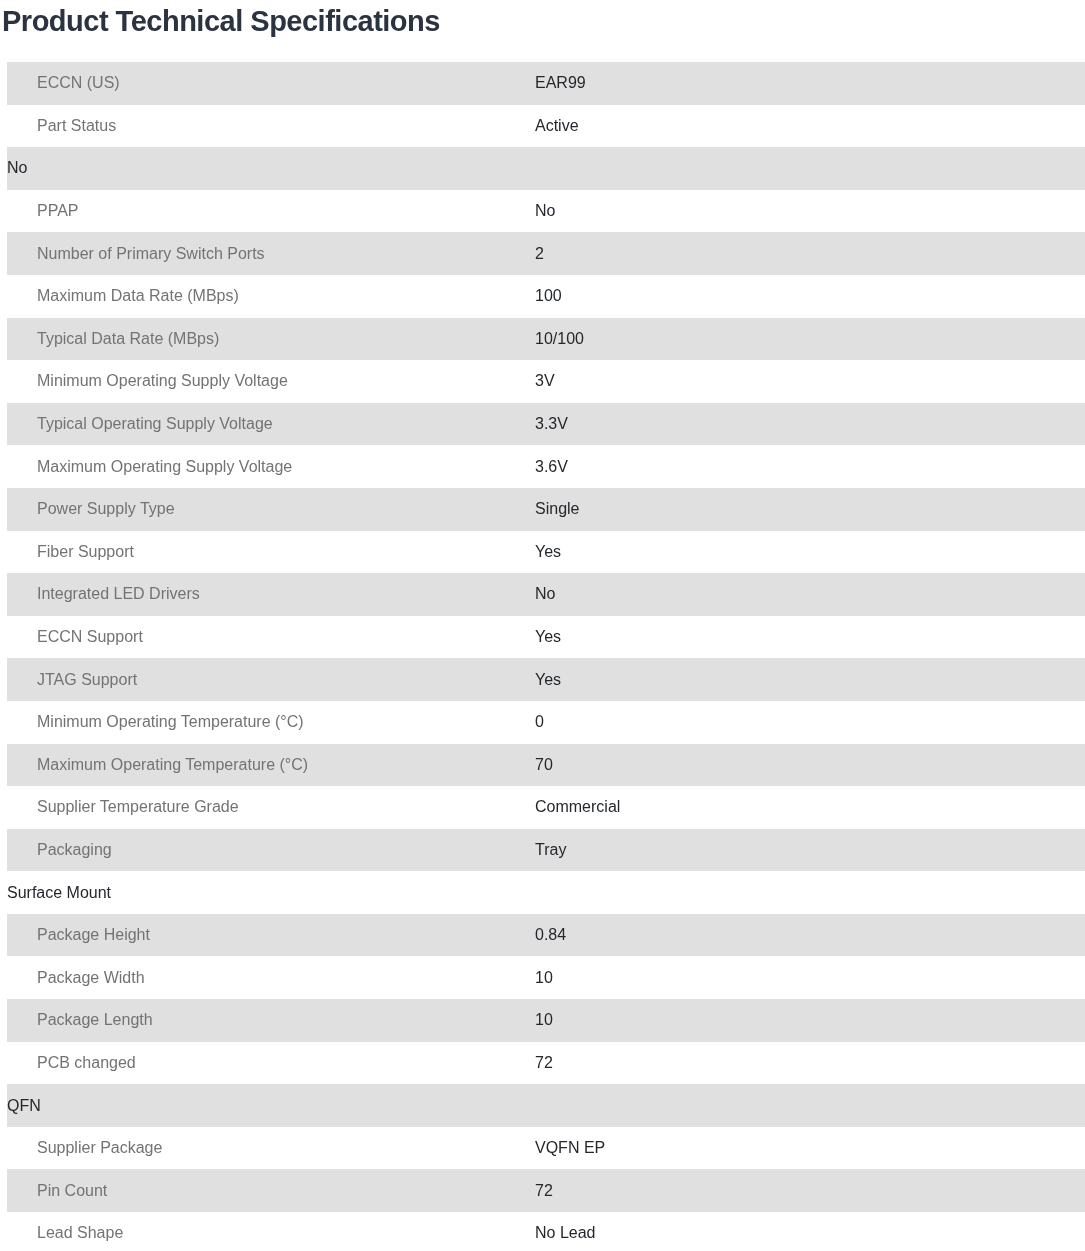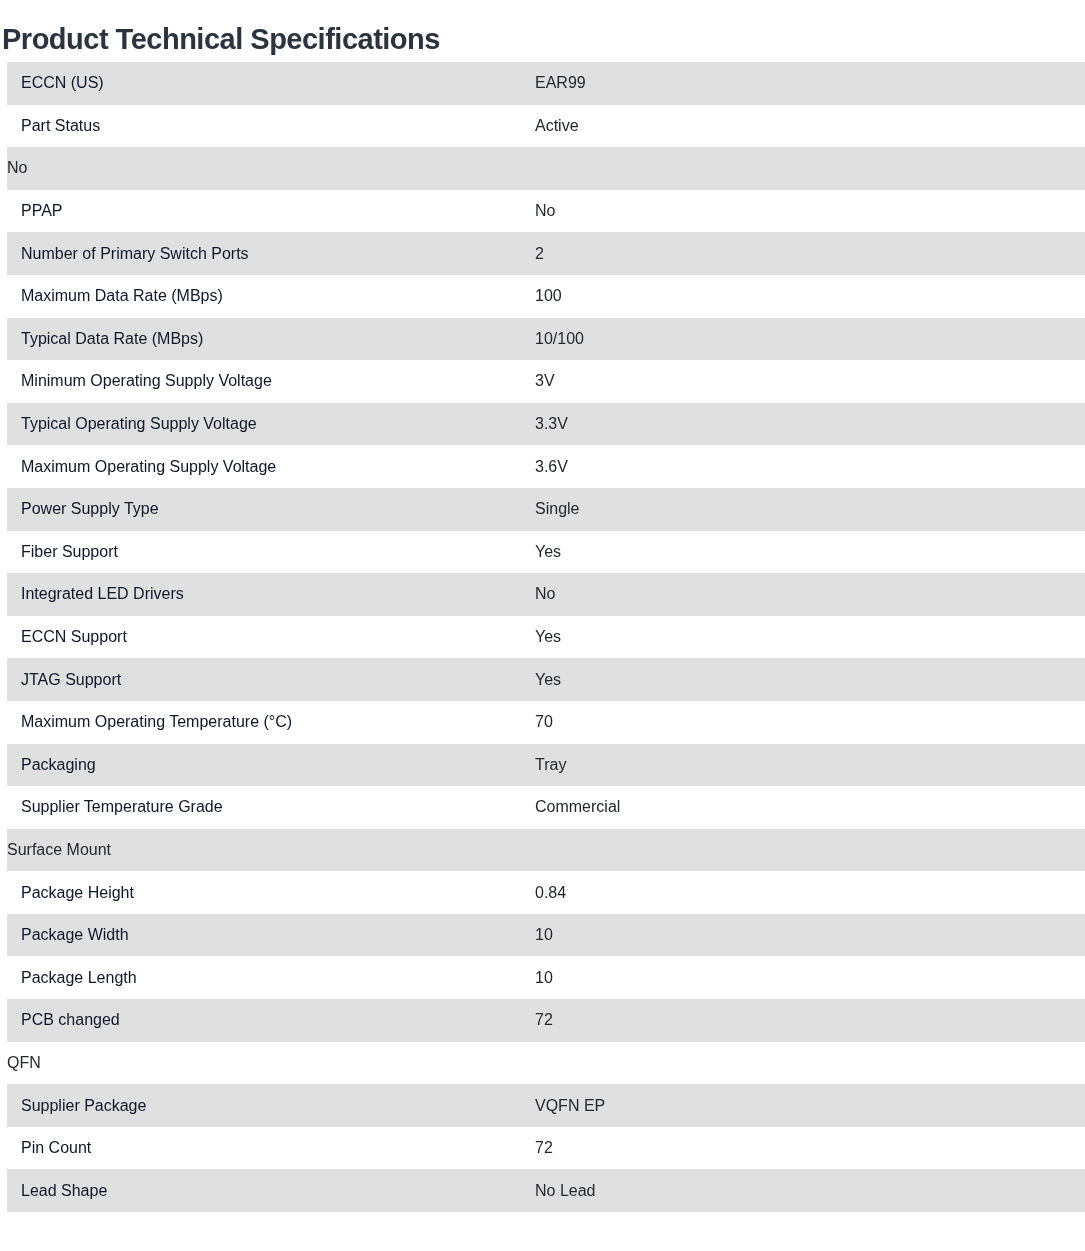--- a/index.html
+++ b/index.html
@@ -16,7 +16,7 @@
   }
   .page-title {
     margin: 0;
-    padding: 19px 0 0 2px;
+    padding: 1px 0 0 2px;
     font-size: 29px;
     line-height: 40px;
     font-weight: 700;

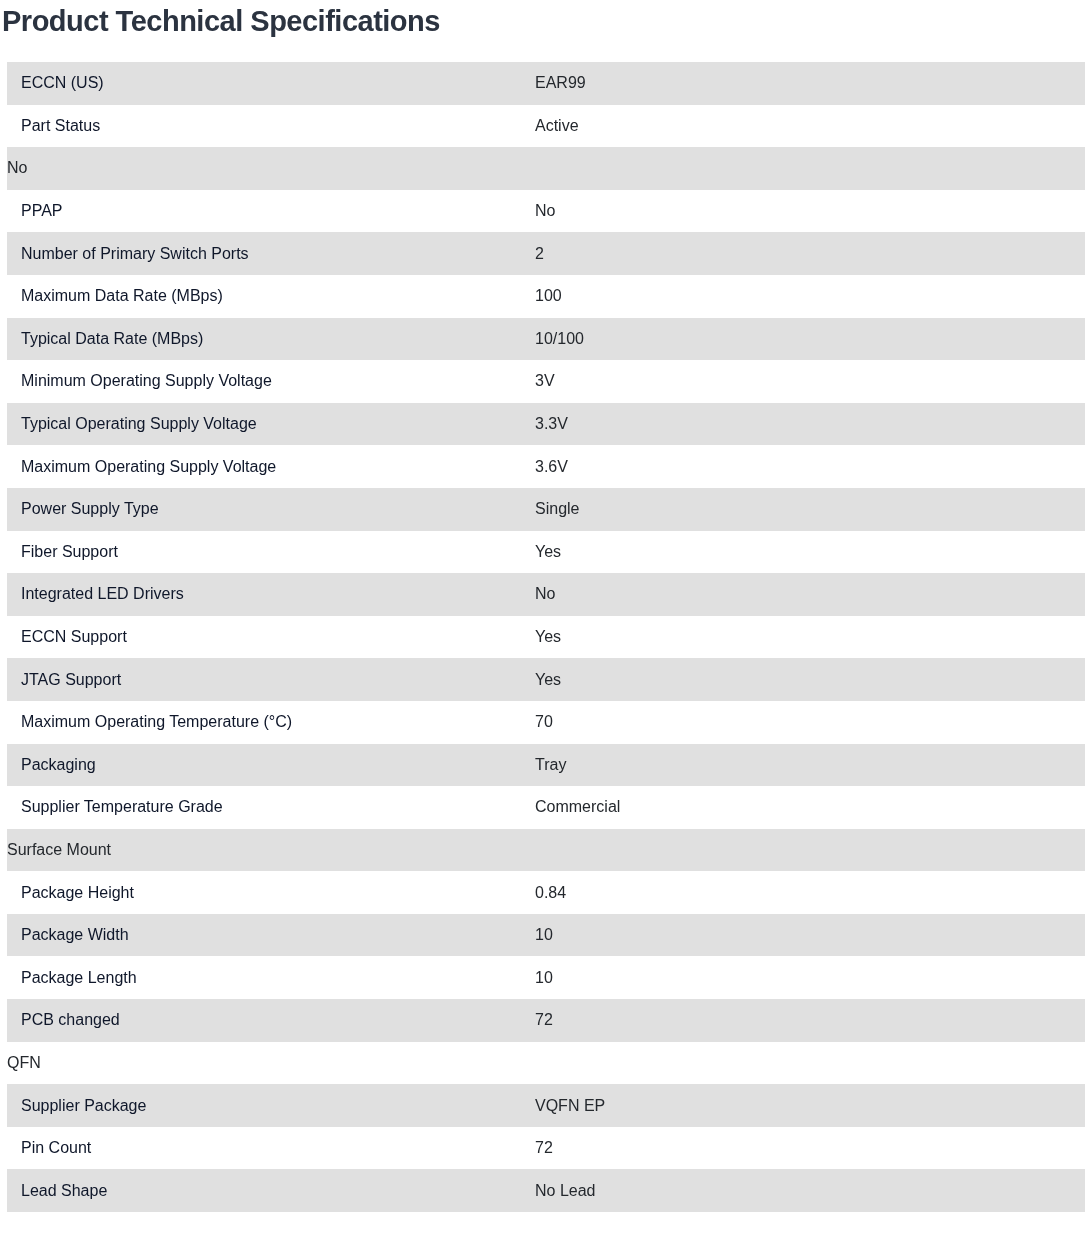--- a/index.html
+++ b/index.html
@@ -39,11 +39,11 @@
     background: #e0e0e0;
   }
   .spec-label {
-    padding-left: 14px;
+    padding-left: 30px;
     width: 528px;
     box-sizing: border-box;
     font-size: 16px;
-    color: #0f172a;
+    color: #737373;
     white-space: nowrap;
   }
   .spec-value {

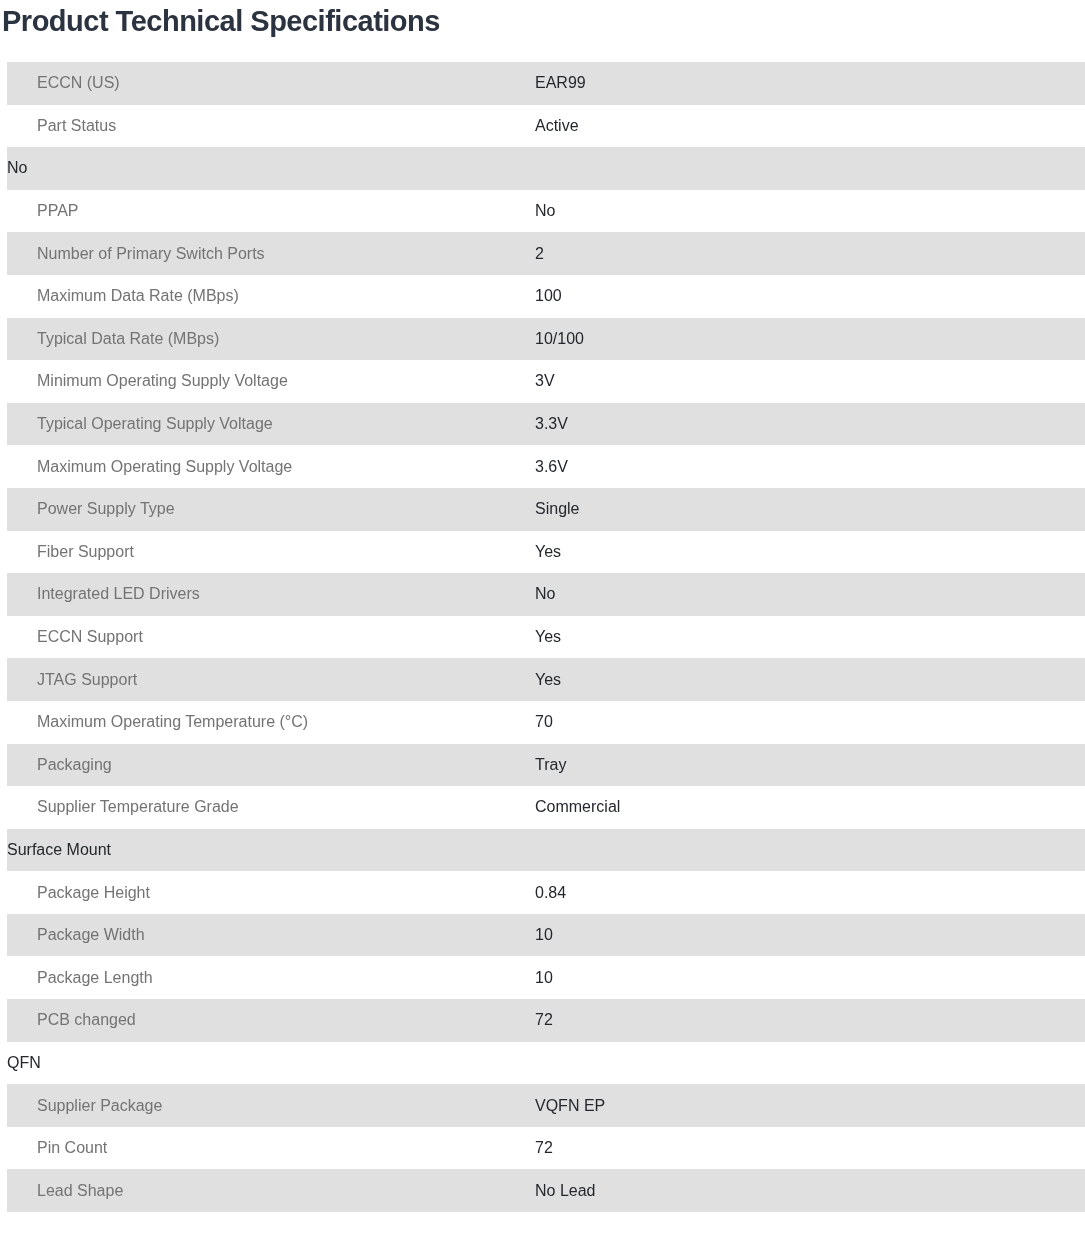--- a/index.html
+++ b/index.html
@@ -133,6 +133,10 @@
     <div class="spec-value">Yes</div>
   </div>
 
+  <div class="spec-row">
+    <div class="spec-label">Minimum Operating Temperature (°C)</div>
+    <div class="spec-value">0</div>
+  </div>
 
   <div class="spec-row">
     <div class="spec-label">Maximum Operating Temperature (°C)</div>

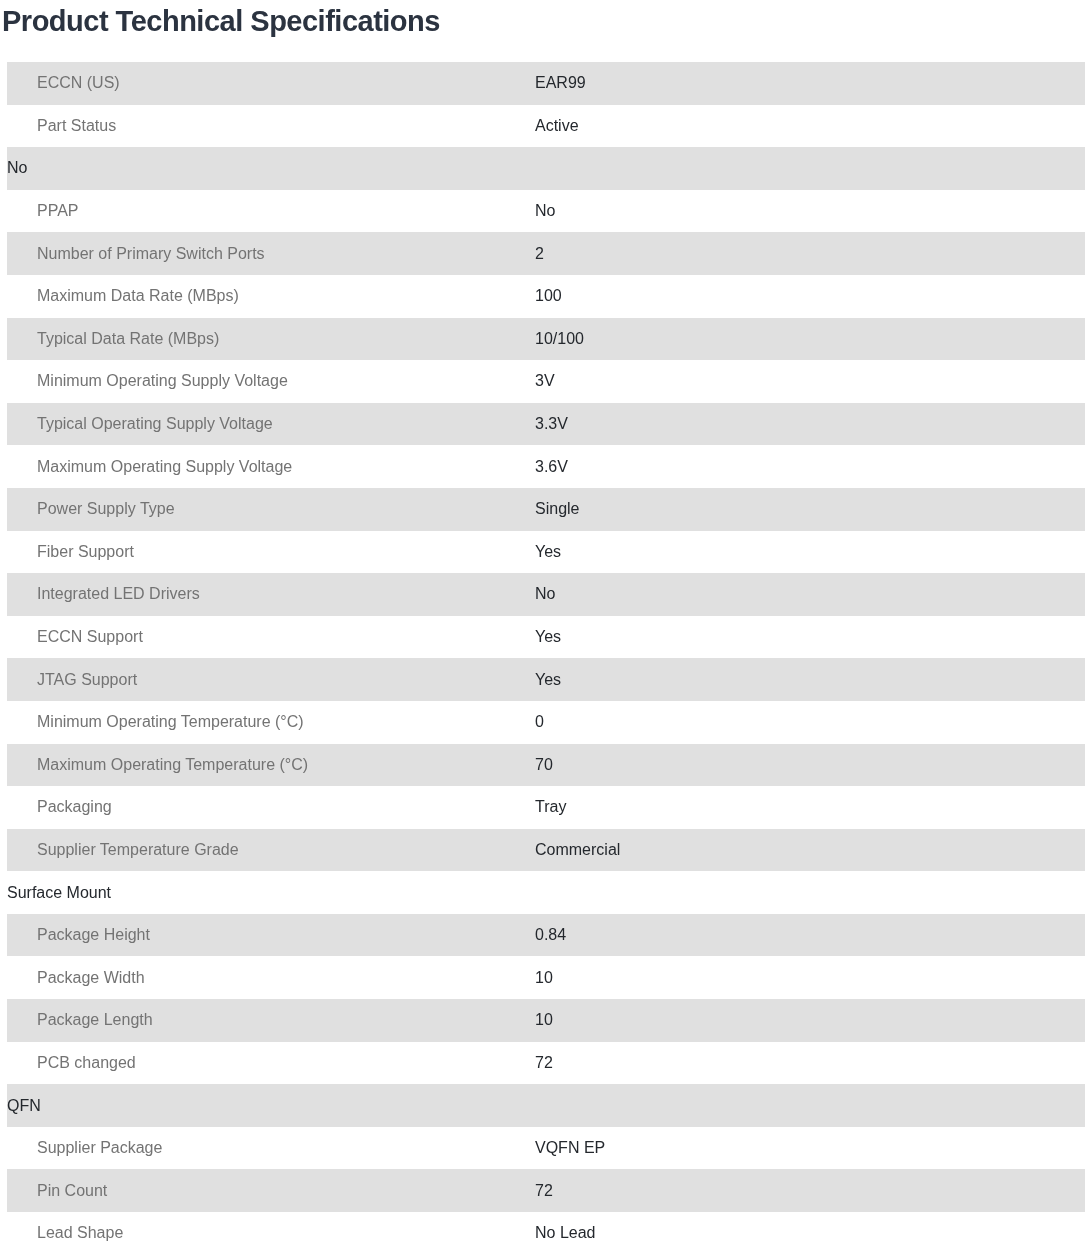--- a/index.html
+++ b/index.html
@@ -144,16 +144,16 @@
   </div>
 
   <div class="spec-row">
+    <div class="spec-label">Supplier Temperature Grade</div>
+    <div class="spec-value">Commercial</div>
+  </div>
+
+  <div class="spec-row">
     <div class="spec-label">Packaging</div>
     <div class="spec-value">Tray</div>
   </div>
 
   <div class="spec-row">
-    <div class="spec-label">Supplier Temperature Grade</div>
-    <div class="spec-value">Commercial</div>
-  </div>
-
-  <div class="spec-row">
     <div class="spec-value">Surface Mount</div>
   </div>
 

